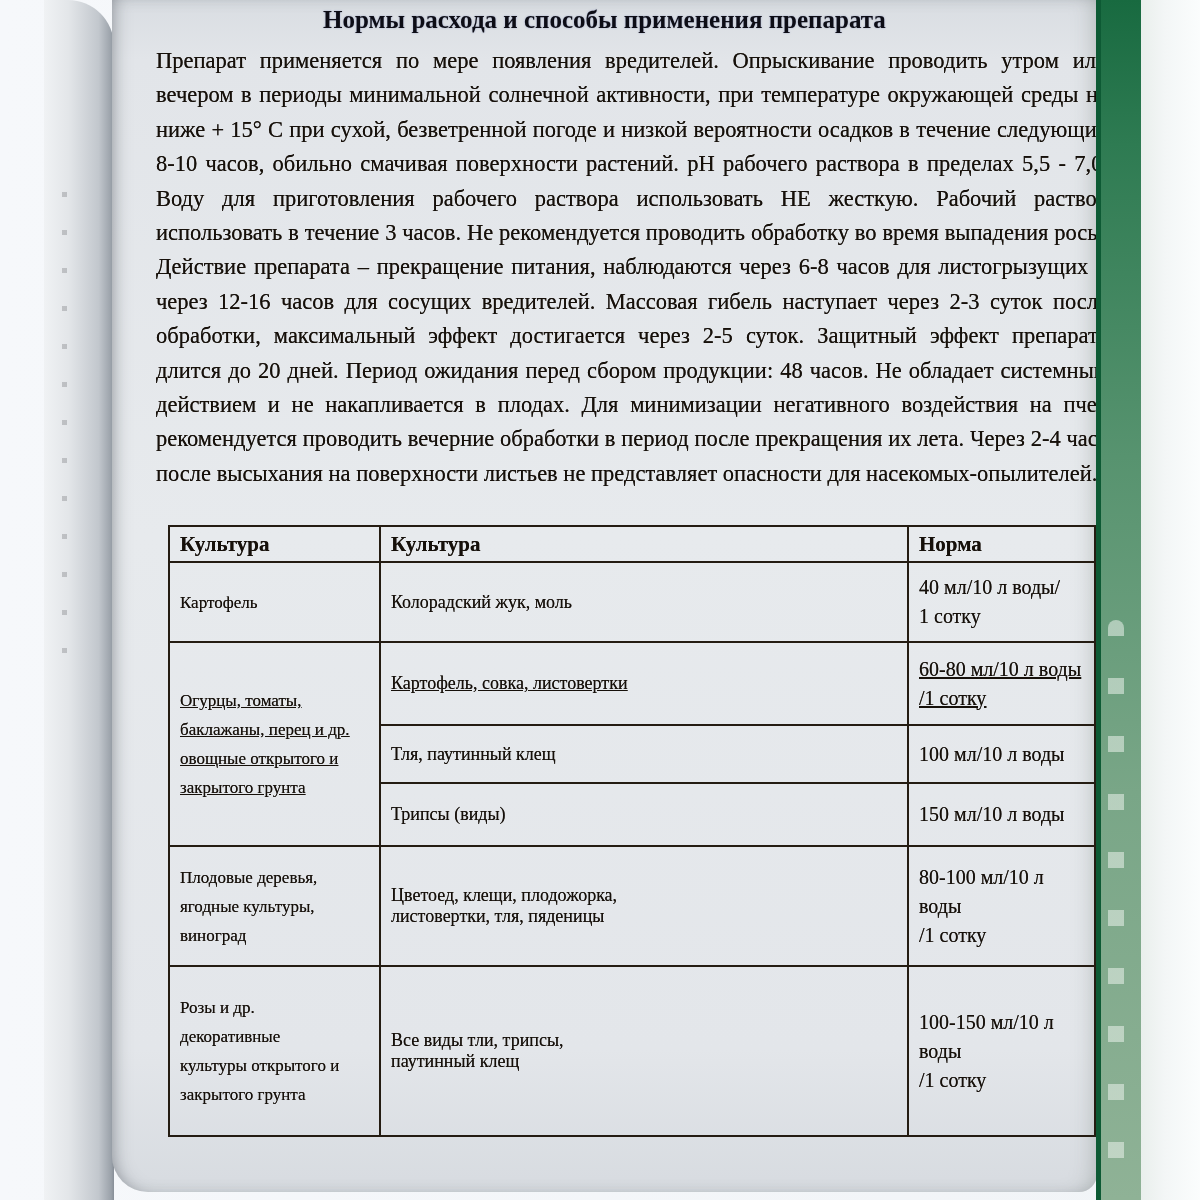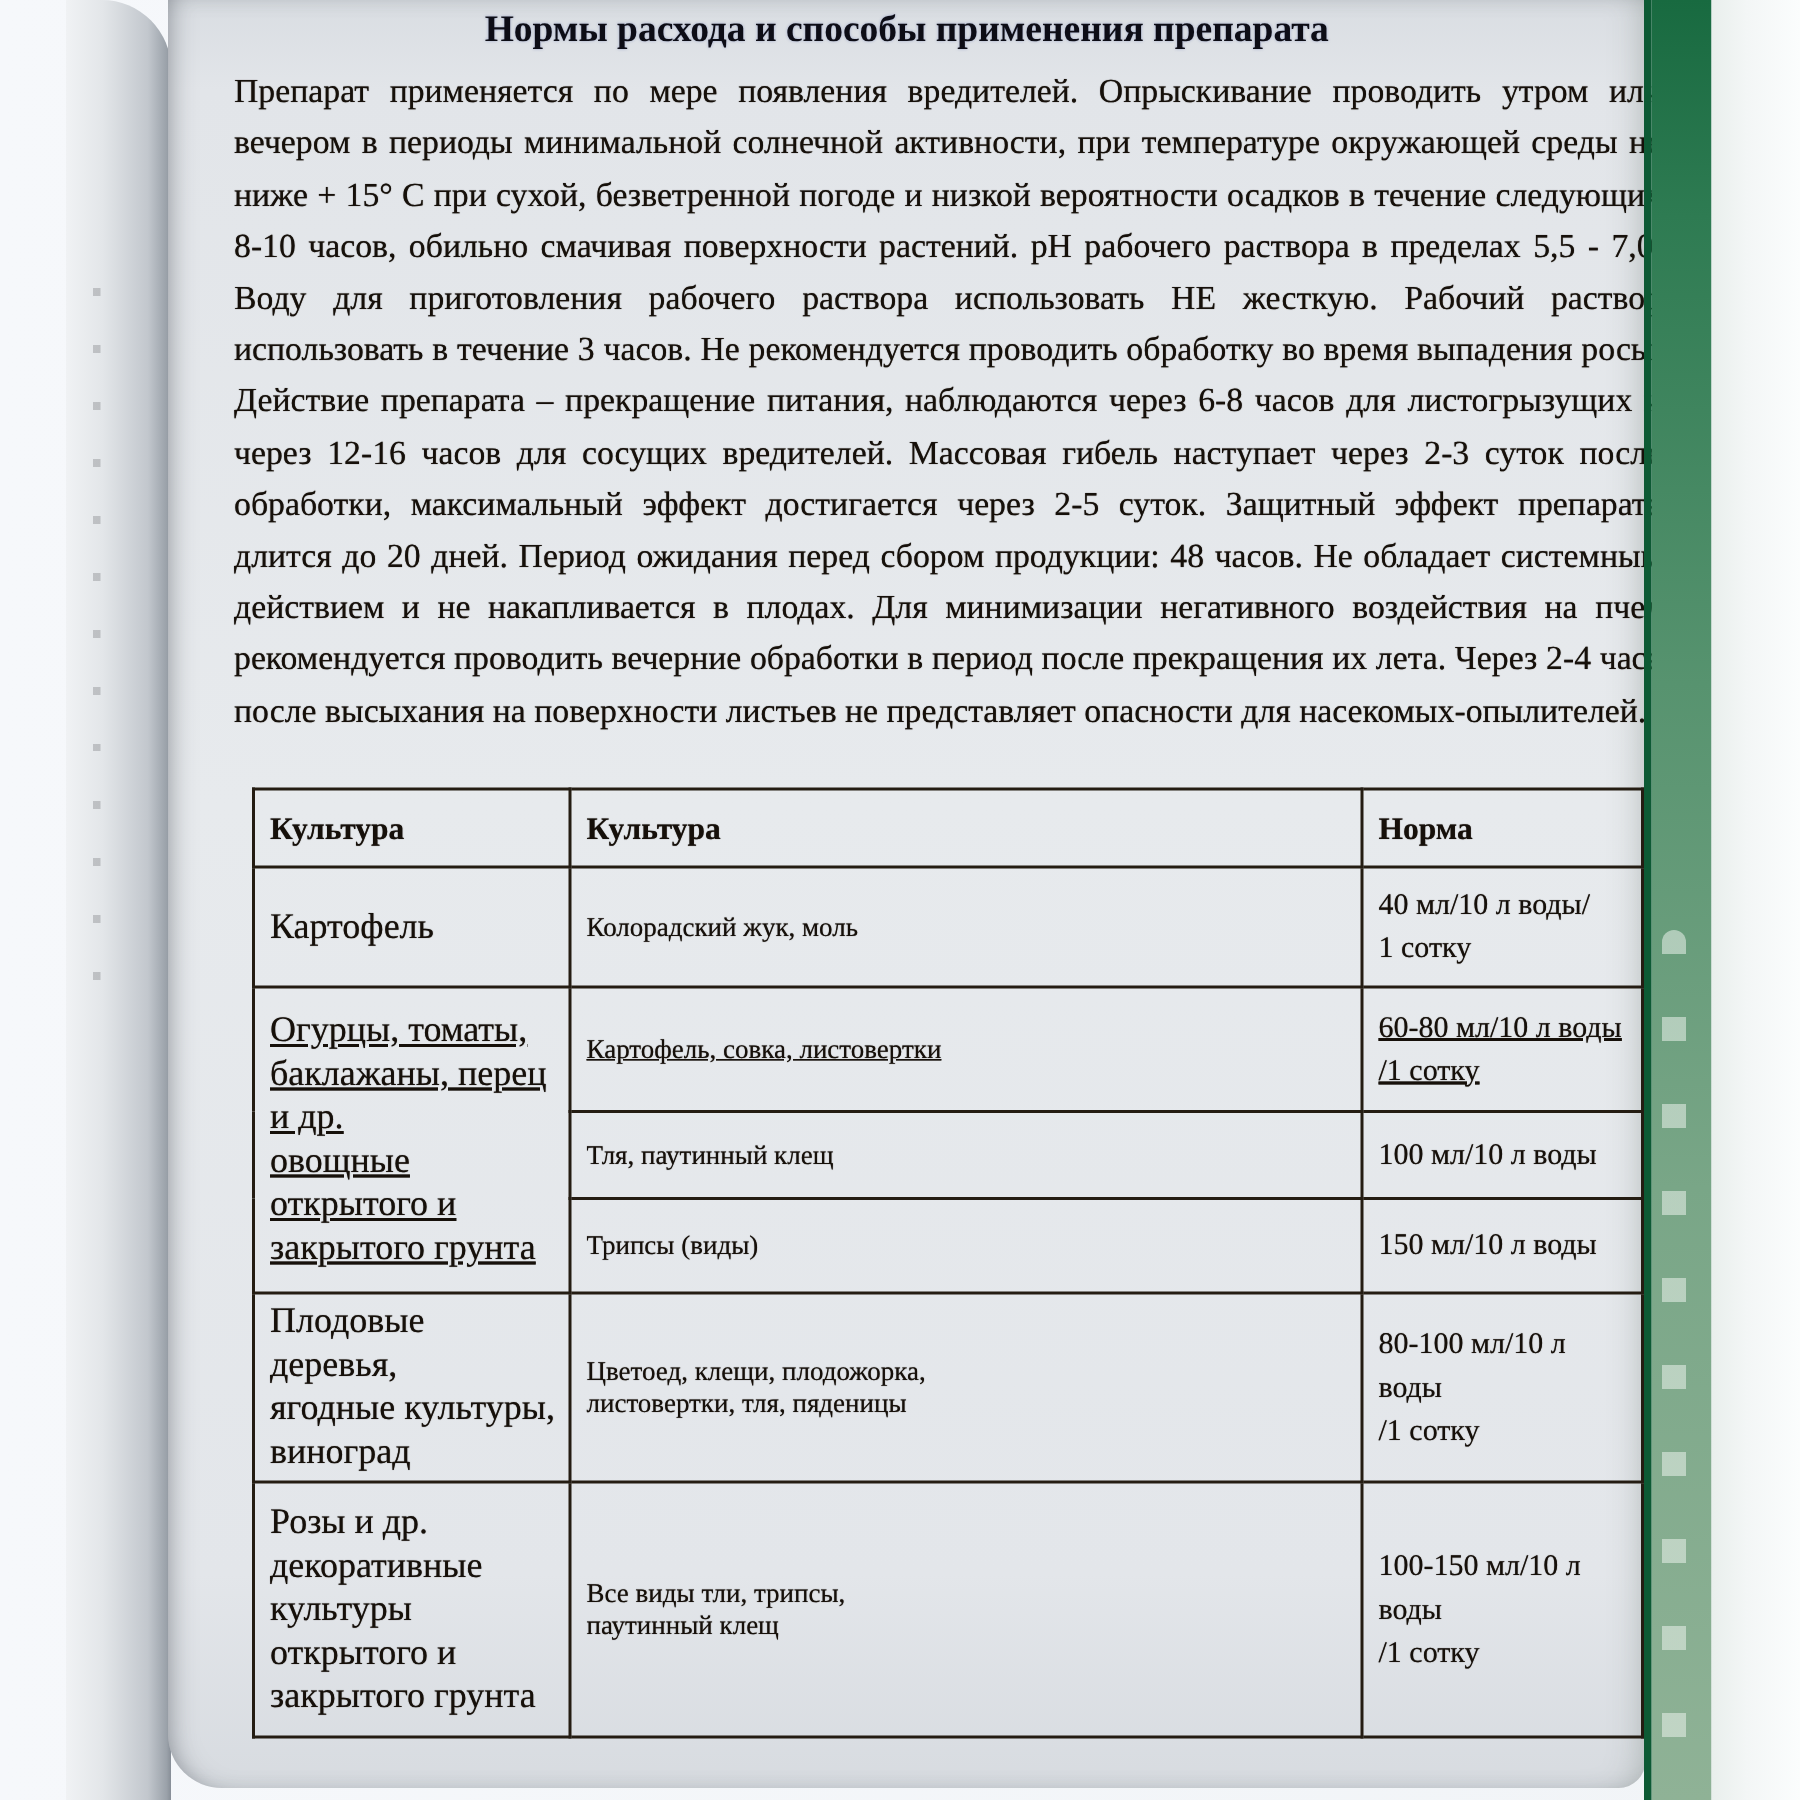--- a/index.html
+++ b/index.html
@@ -71,7 +71,7 @@
     text-shadow:0 0 .6px rgba(20,14,8,.75);
   }
   table.rates th{font-weight:bold;font-size:21px;}
-  tr.h{height:52px;} tr.r1{height:80px;} tr.r2a{height:83px;text-decoration:underline;}
+  tr.h{height:36px;} tr.r1{height:80px;} tr.r2a{height:83px;text-decoration:underline;}
   tr.r2b{height:58px;} tr.r2c{height:63px;} tr.r3{height:120px;} tr.r4{height:170px;}
   .ws-pre{white-space:pre-line;}
   td.cell-pests{padding-left:18px;font-size:18px;}

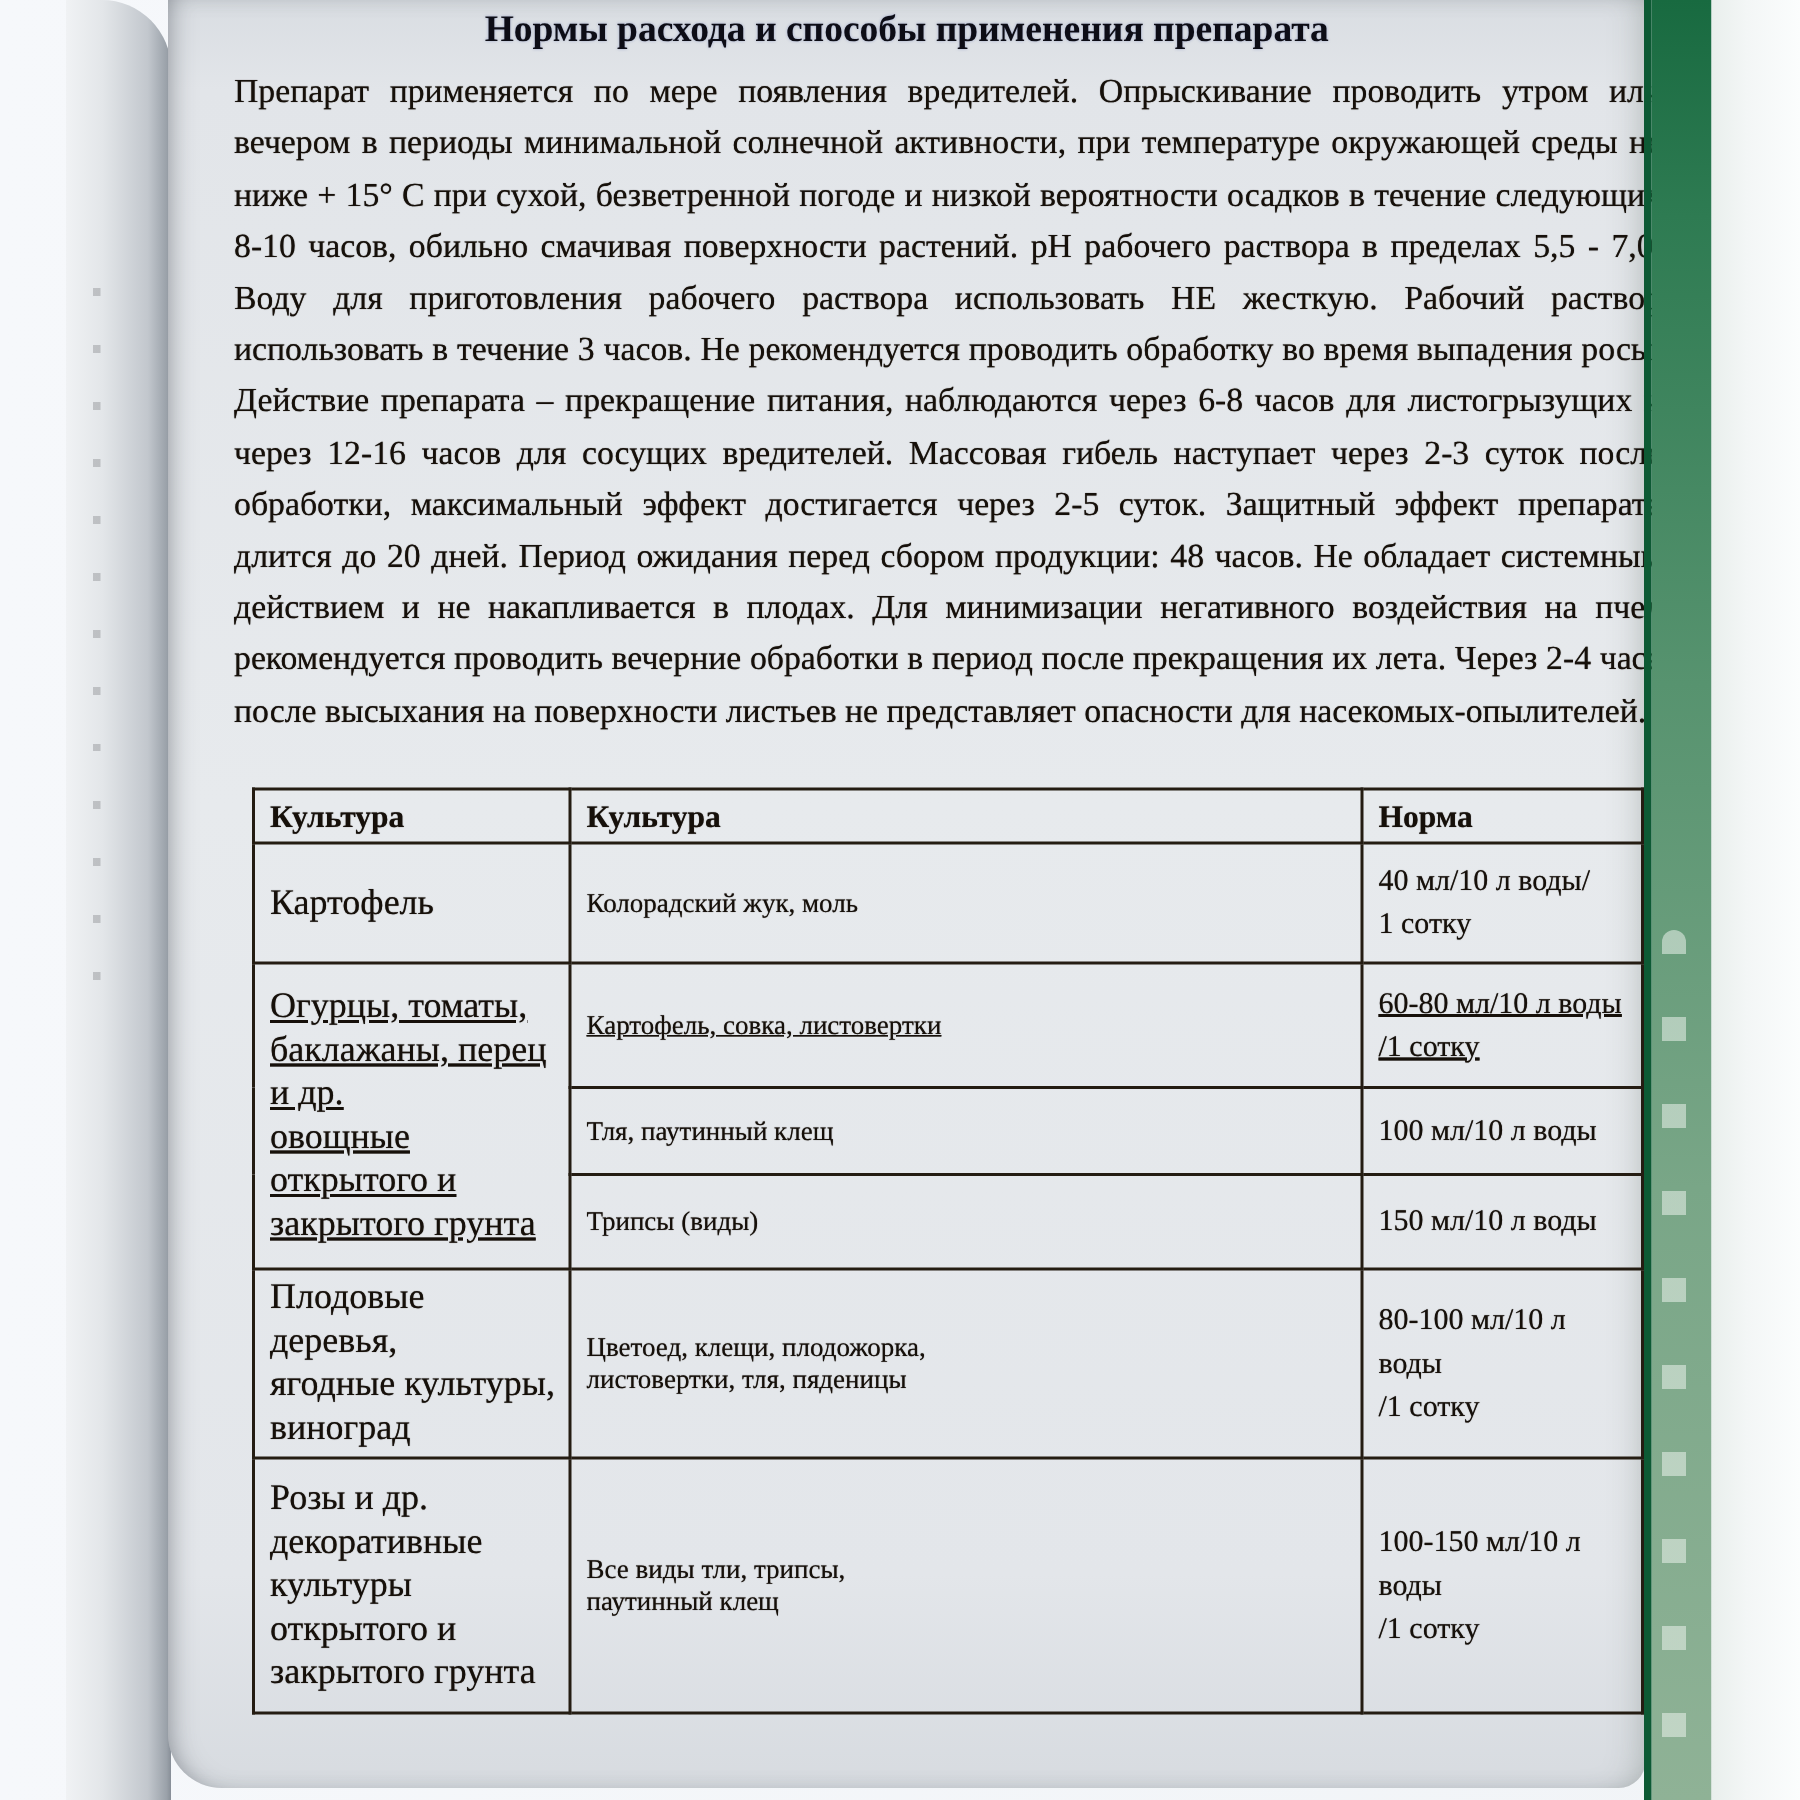--- a/index.html
+++ b/index.html
@@ -76,7 +76,7 @@
   .ws-pre{white-space:pre-line;}
   td.cell-pests{padding-left:18px;font-size:18px;}
   td.cell-rate{font-size:20px;line-height:29px;}
-  td.cell-culture{font-size:24px;line-height:29px;border-radius:20px;}
+  td.cell-culture{font-size:17px;line-height:29px;border-radius:20px;}
 
   .footer-note{
     position:absolute;left:45px;top:1136px;width:895px;margin:0;

